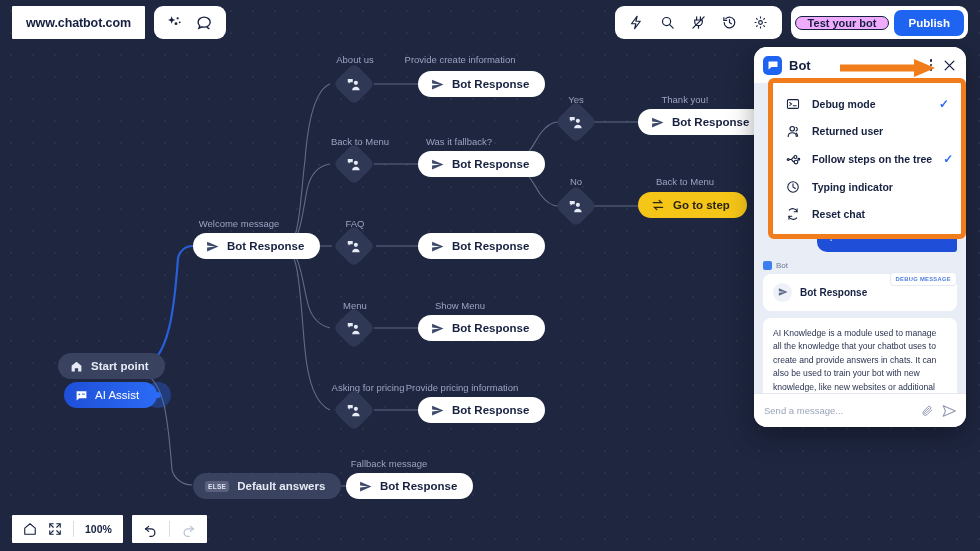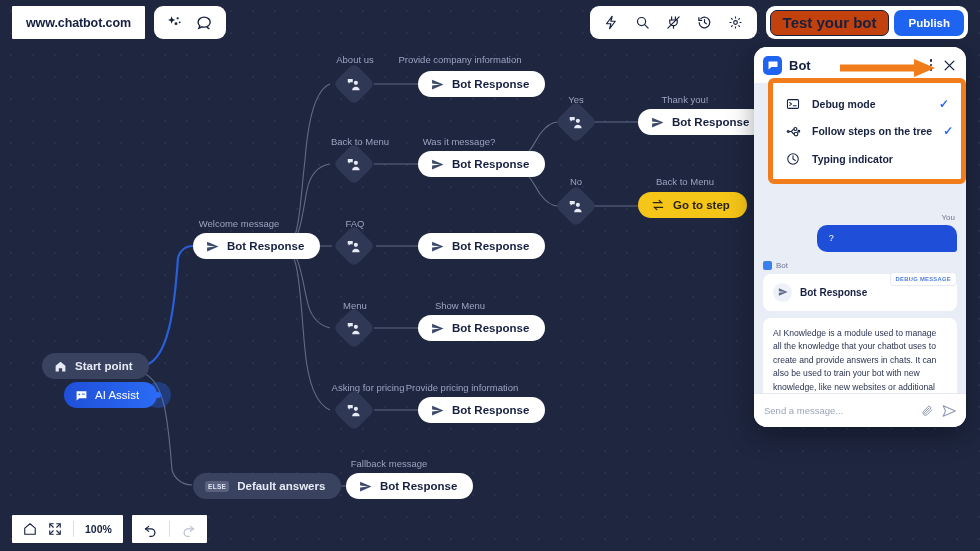--- a/index.html
+++ b/index.html
@@ -40,9 +40,9 @@
     display: flex; align-items: center; gap: 5px; padding: 3px 4px;
   }
   .btn-outline {
-    border: 1.4px solid #162040; border-radius: 7px; height: 26px;
+    border: 1.4px solid #162040; border-radius: 7px; height: 14px;
     display: flex; align-items: center; padding: 0 12px;
-    font-size: 15px; font-weight: 700; color: #162040; background: #c2410c; cursor: pointer;
+    font-size: 11px; font-weight: 700; color: #162040; background: #f0abfc; cursor: pointer;
   }
   .btn-blue {
     background: #1f64f0; border: none; border-radius: 7px; height: 26px;

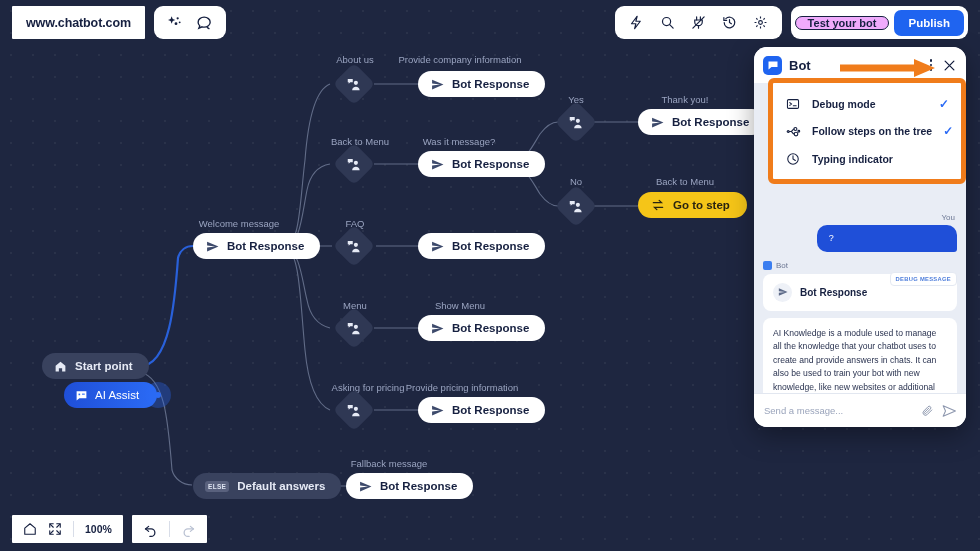--- a/index.html
+++ b/index.html
@@ -252,7 +252,7 @@
     </div>
   </div>
   <div class="nlabel" style="left:360px; top:54px;"></div>
-  <div class="nlabel" style="left:460px; top:54px;">Provide company information</div>
+  <div class="nlabel" style="left:460px; top:54px;">Provide create information</div>
   <div class="node" style="left:418px; top:71px;">
     <div class="pill-white">
       <svg width="13" height="13" viewBox="0 0 24 24" fill="#3d4a6b">

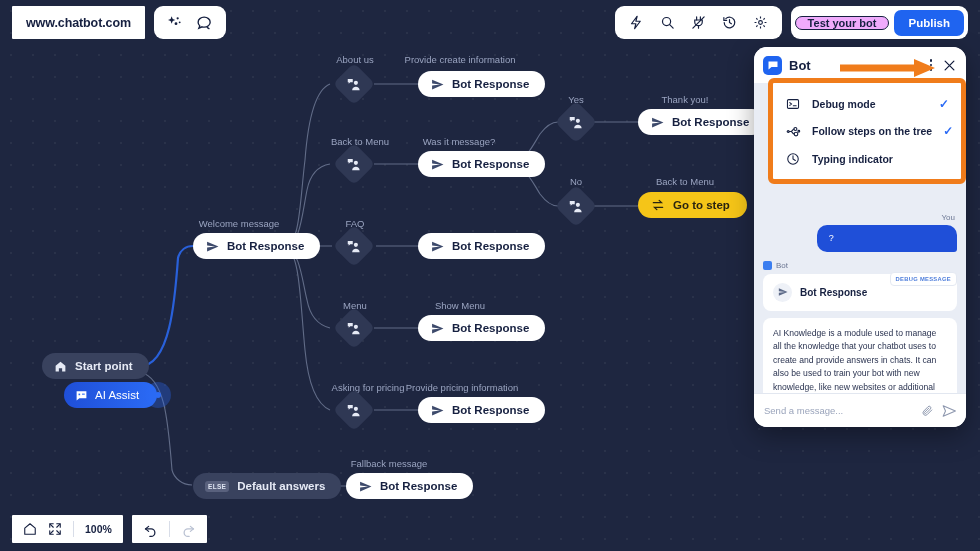--- a/index.html
+++ b/index.html
@@ -565,6 +565,16 @@
     <div class="mi">
       <span class="mi-ico">
         <svg width="15" height="15" viewBox="0 0 24 24" fill="none" stroke="#162040" stroke-width="1.8" stroke-linecap="round">
+            <circle cx="10" cy="7.5" r="3.6"></circle>
+            <path d="M3.5 20c0-3.6 2.9-6 6.5-6s6.5 2.4 6.5 6"></path>
+            <path d="M16 5.2a3.3 3.3 0 0 1 0 6.1M18.5 19.5c0-2.2-.8-3.9-2-5"></path>
+          </svg>
+      </span>
+      <span class="mi-label">Returned user</span>
+    </div>
+    <div class="mi">
+      <span class="mi-ico">
+        <svg width="15" height="15" viewBox="0 0 24 24" fill="none" stroke="#162040" stroke-width="1.8" stroke-linecap="round">
             <circle cx="3.5" cy="12" r="1.6"></circle>
             <path d="M5 12h3c2 0 2.5-4 5-4M5 12h3c2 0 2.5 4 5 4"></path>
             <circle cx="15" cy="8" r="2.4"></circle>

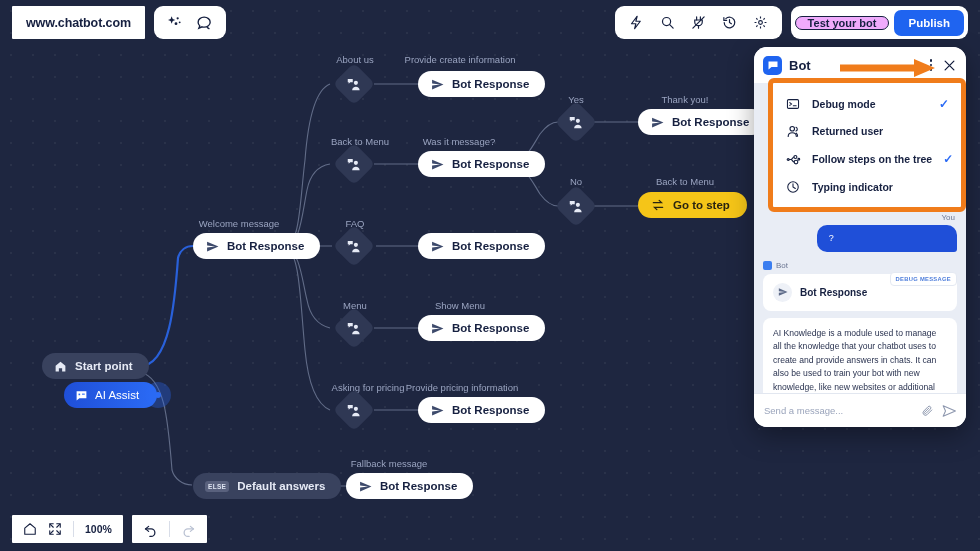--- a/index.html
+++ b/index.html
@@ -272,7 +272,7 @@
         </svg>
     </div>
   </div>
-  <div class="nlabel" style="left:459px; top:136px;">Was it message?</div>
+  <div class="nlabel" style="left:459px; top:136px;">Was it fallback?</div>
   <div class="node" style="left:418px; top:151px;">
     <div class="pill-white">
       <svg width="13" height="13" viewBox="0 0 24 24" fill="#3d4a6b">

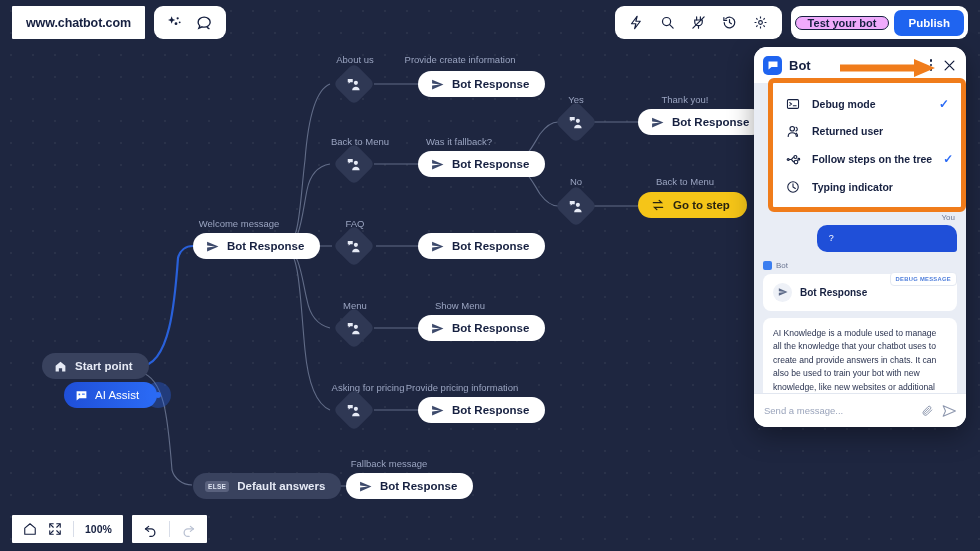--- a/index.html
+++ b/index.html
@@ -594,6 +594,15 @@
       </span>
       <span class="mi-label">Typing indicator</span>
     </div>
+    <div class="mi">
+      <span class="mi-ico">
+        <svg width="14" height="14" viewBox="0 0 24 24" fill="none" stroke="#162040" stroke-width="1.8" stroke-linecap="round" stroke-linejoin="round">
+            <path d="M19 8a8 8 0 0 0-13.5-2.5M5 16a8 8 0 0 0 13.5 2.5"></path>
+            <path d="M19 3v5h-5M5 21v-5h5"></path>
+          </svg>
+      </span>
+      <span class="mi-label">Reset chat</span>
+    </div>
   </div>
 
   <svg id="arrow" width="100" height="22" viewBox="0 0 100 22">

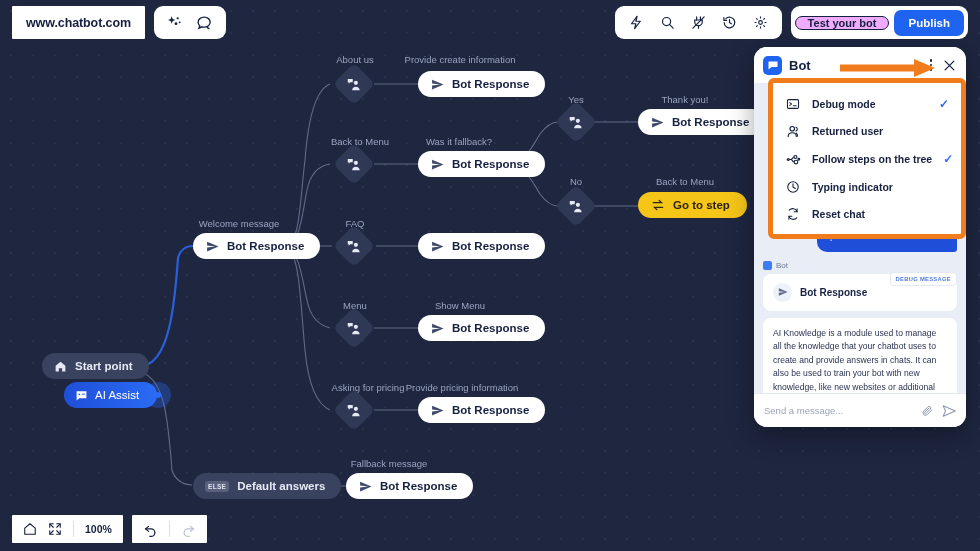--- a/index.html
+++ b/index.html
@@ -208,7 +208,7 @@
     </g>
   </svg>
 
-  <div class="node" style="left:42px; top:353px;justify-content:flex-end;">
+  <div class="node" style="left:58px; top:353px;justify-content:flex-end;">
     <div class="pill-grey">
       <svg width="13" height="13" viewBox="0 0 24 24" fill="#e6eaf5">
           <path d="M12 3 3 10.5V21h6v-6h6v6h6V10.5z"></path>

